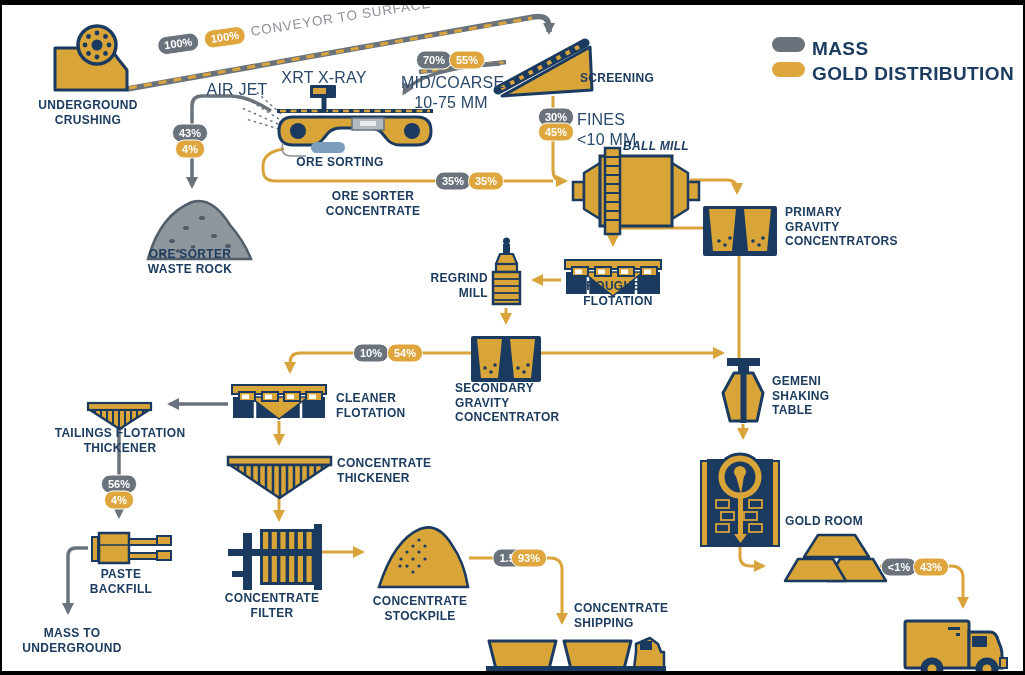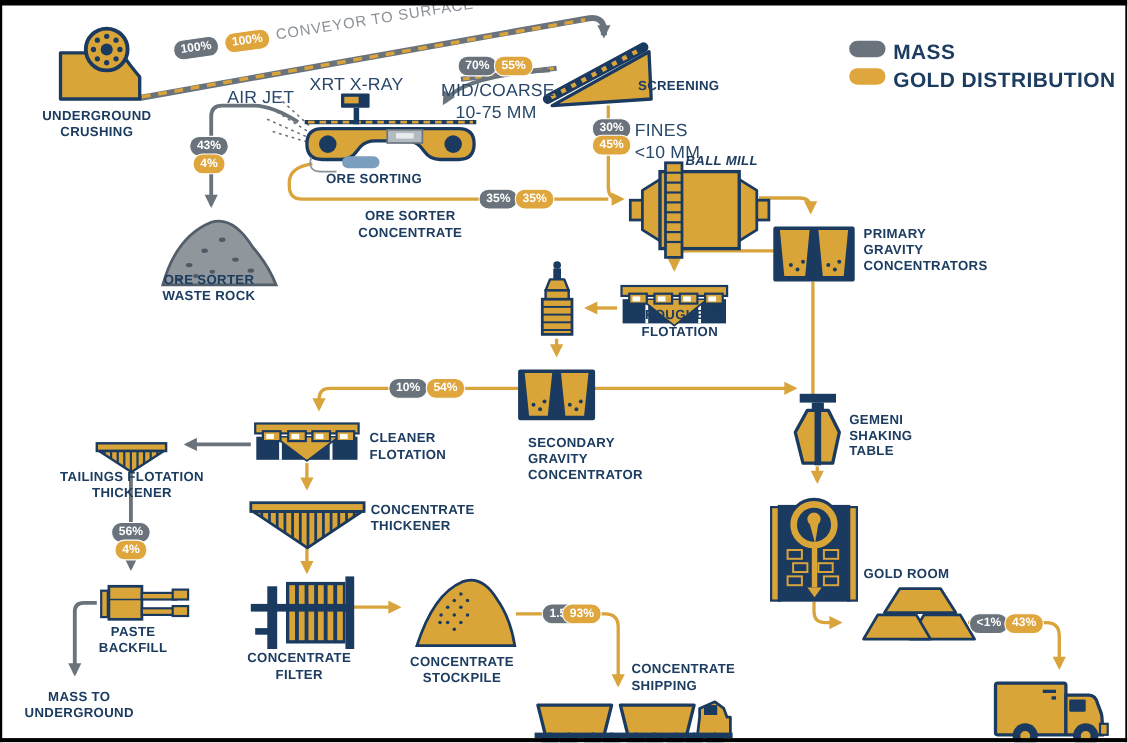--- a/index.html
+++ b/index.html
@@ -414,6 +414,8 @@
 CONCENTRATORS</div>
   <div class="lbl center" style="left:558px;top:279px;width:120px;">ROUGHER
 FLOTATION</div>
+  <div class="lbl right" style="left:388px;top:271px;width:100px;">REGRIND
+MILL</div>
   <div class="lbl" style="left:480px;top:381px;margin-top:14px;">SECONDARY
 GRAVITY
 CONCENTRATOR</div>

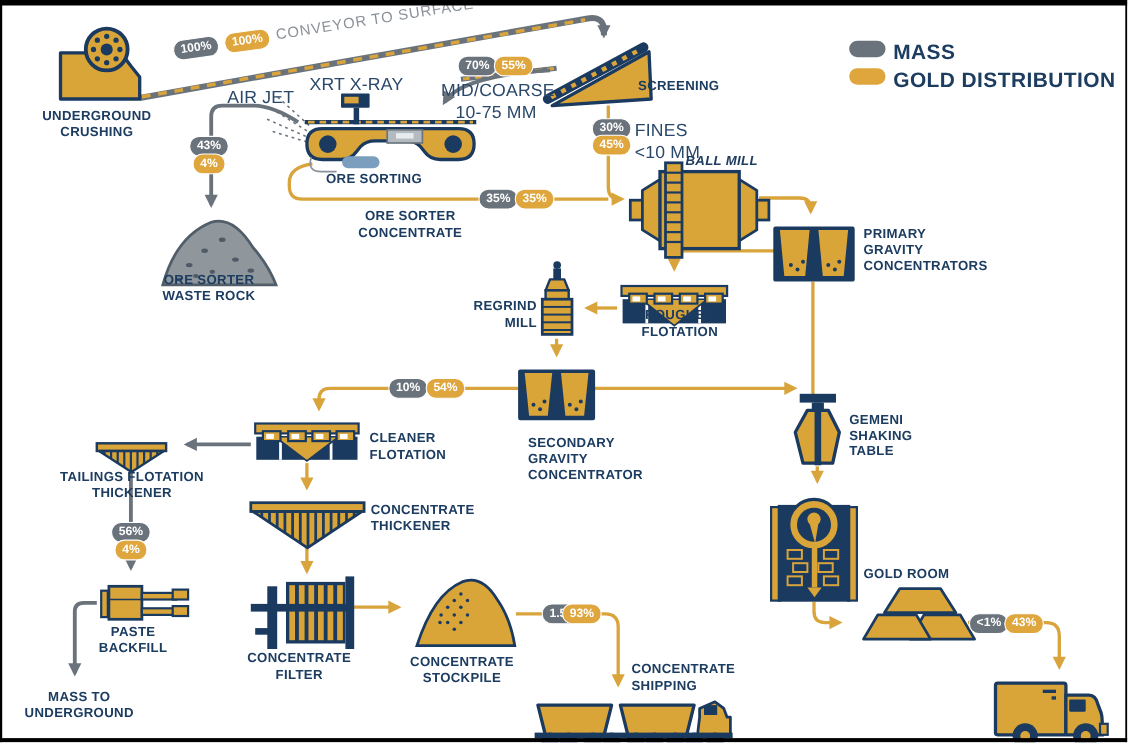--- a/index.html
+++ b/index.html
@@ -416,7 +416,7 @@
 FLOTATION</div>
   <div class="lbl right" style="left:388px;top:271px;width:100px;">REGRIND
 MILL</div>
-  <div class="lbl" style="left:480px;top:381px;margin-top:14px;">SECONDARY
+  <div class="lbl" style="left:455px;top:381px;">SECONDARY
 GRAVITY
 CONCENTRATOR</div>
   <div class="lbl" style="left:336px;top:391px;">CLEANER

